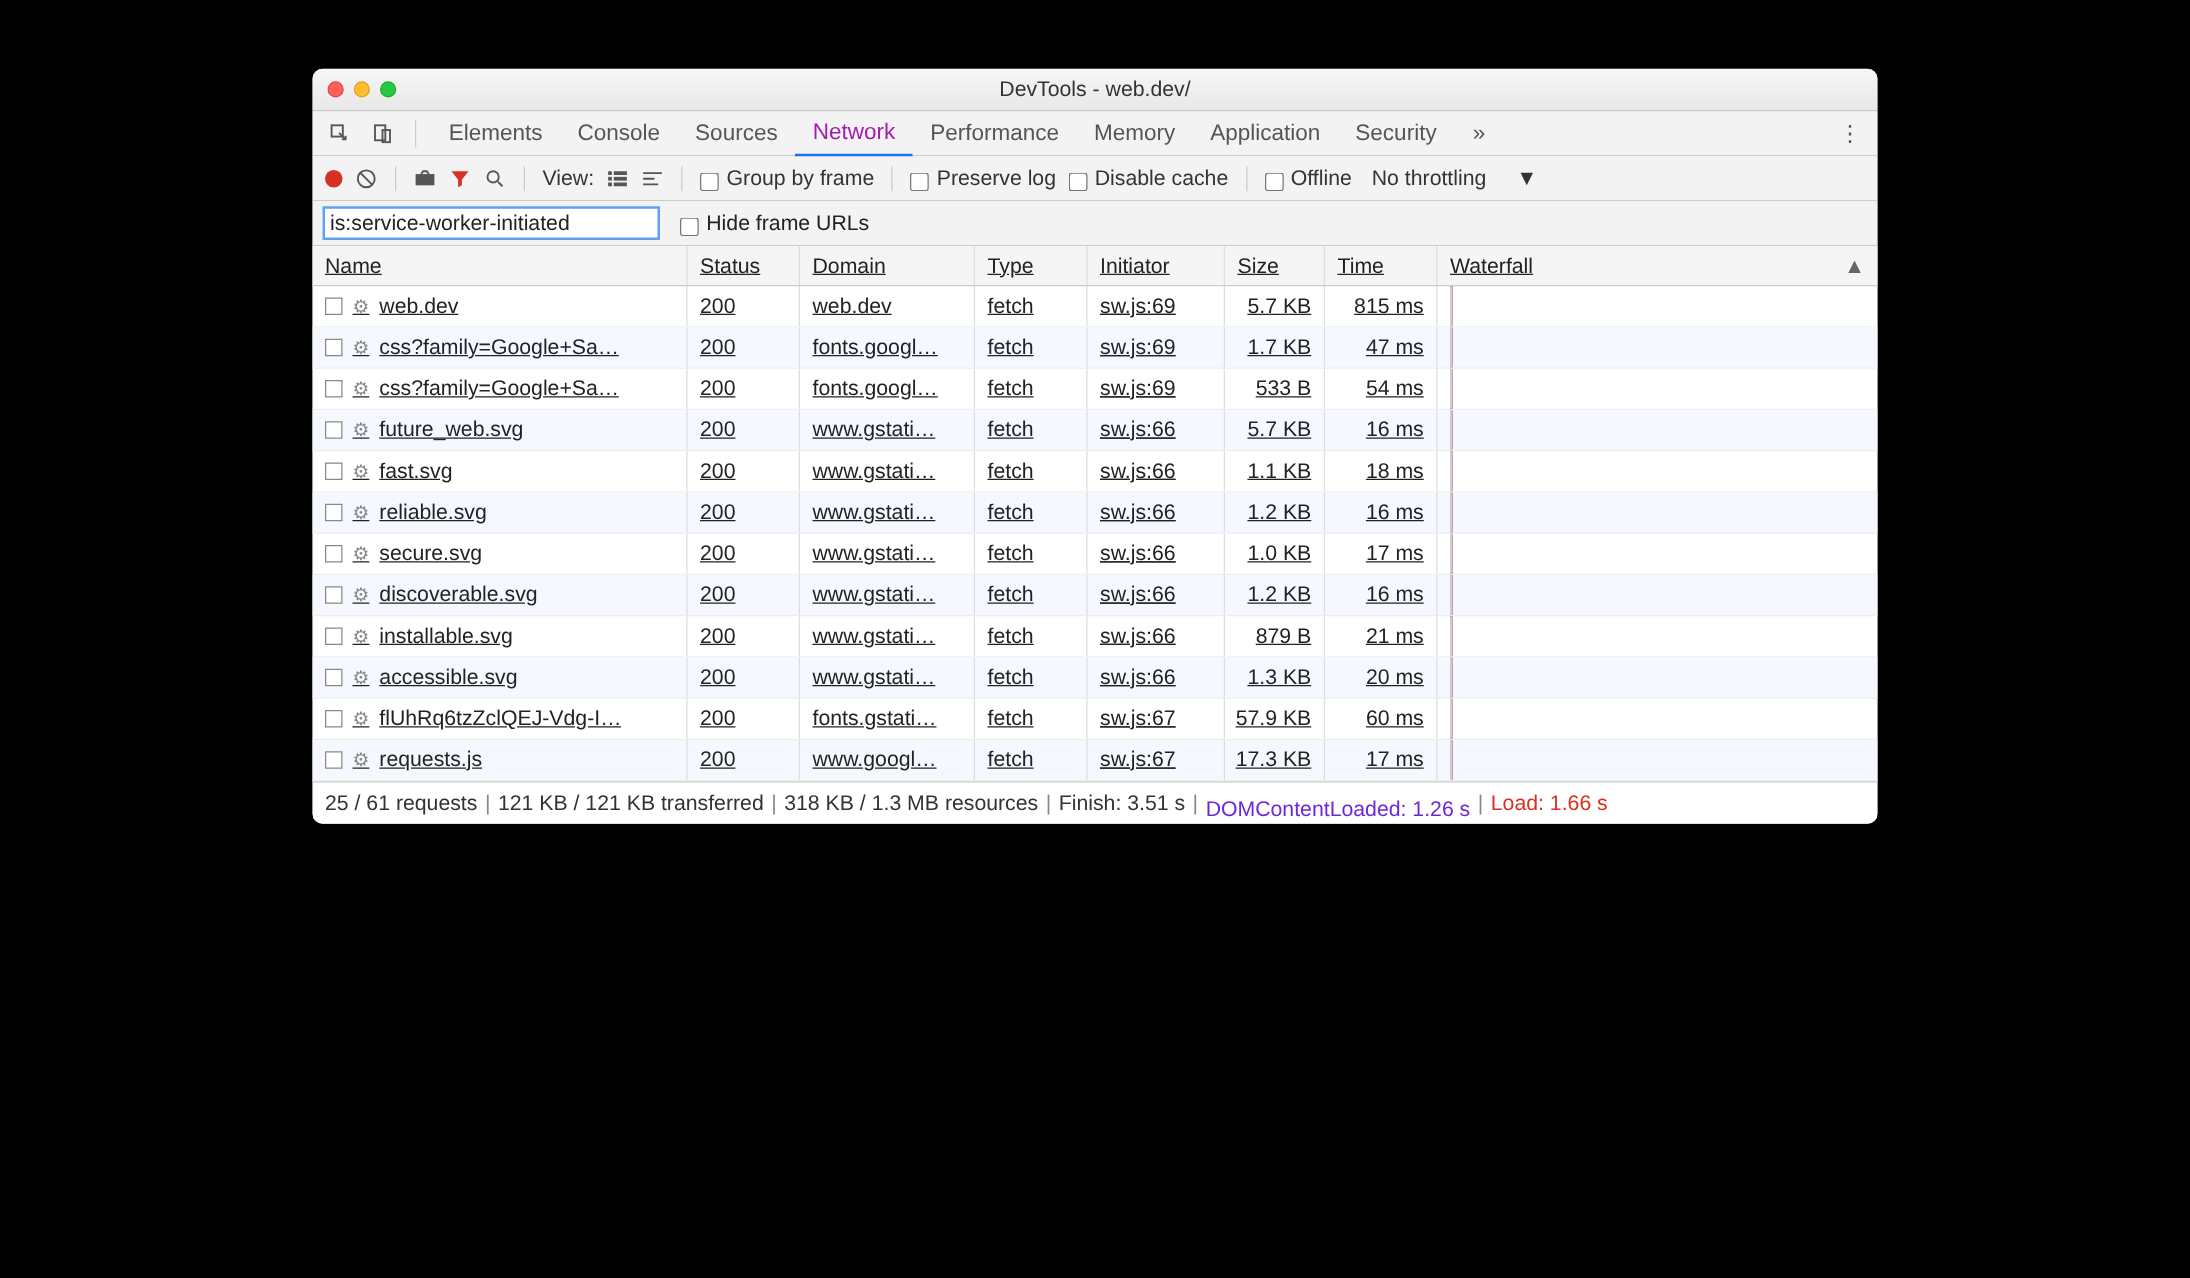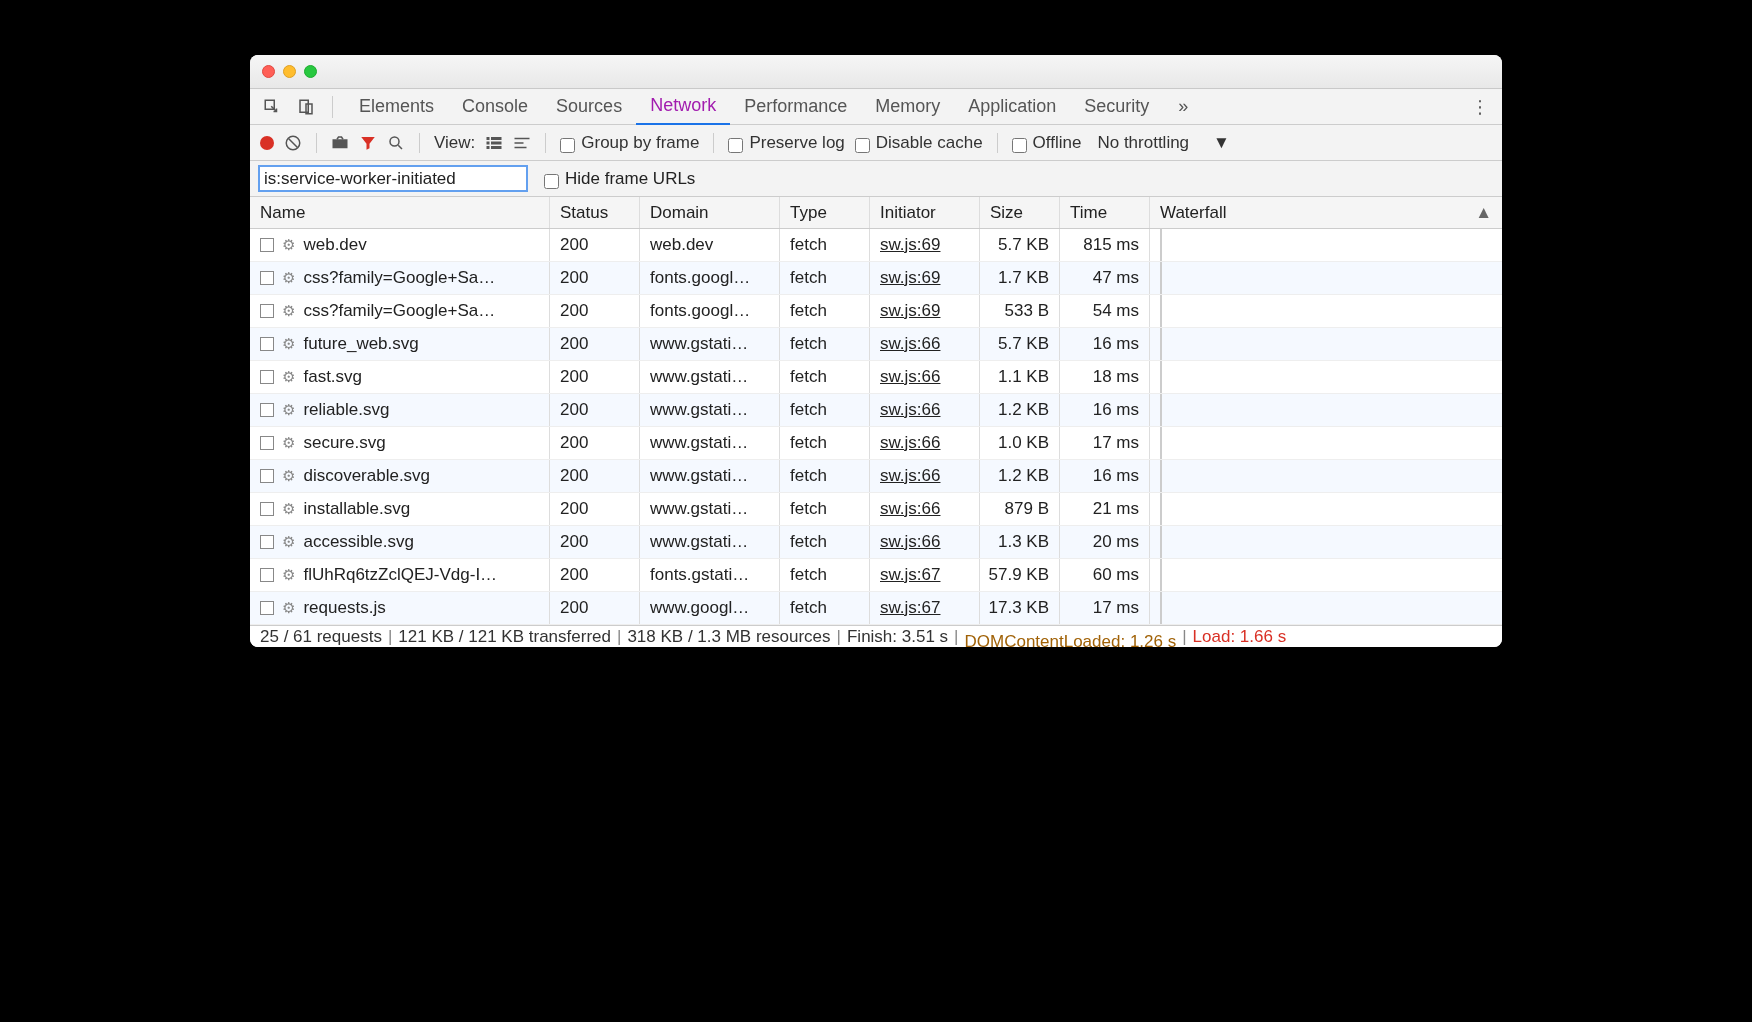--- a/index.html
+++ b/index.html
@@ -171,6 +171,7 @@
       <div class="dot yellow"></div>
       <div class="dot green"></div>
     </div>
+    <div class="title">DevTools - web.dev/</div>
   </div>
 
   <div class="tabs">

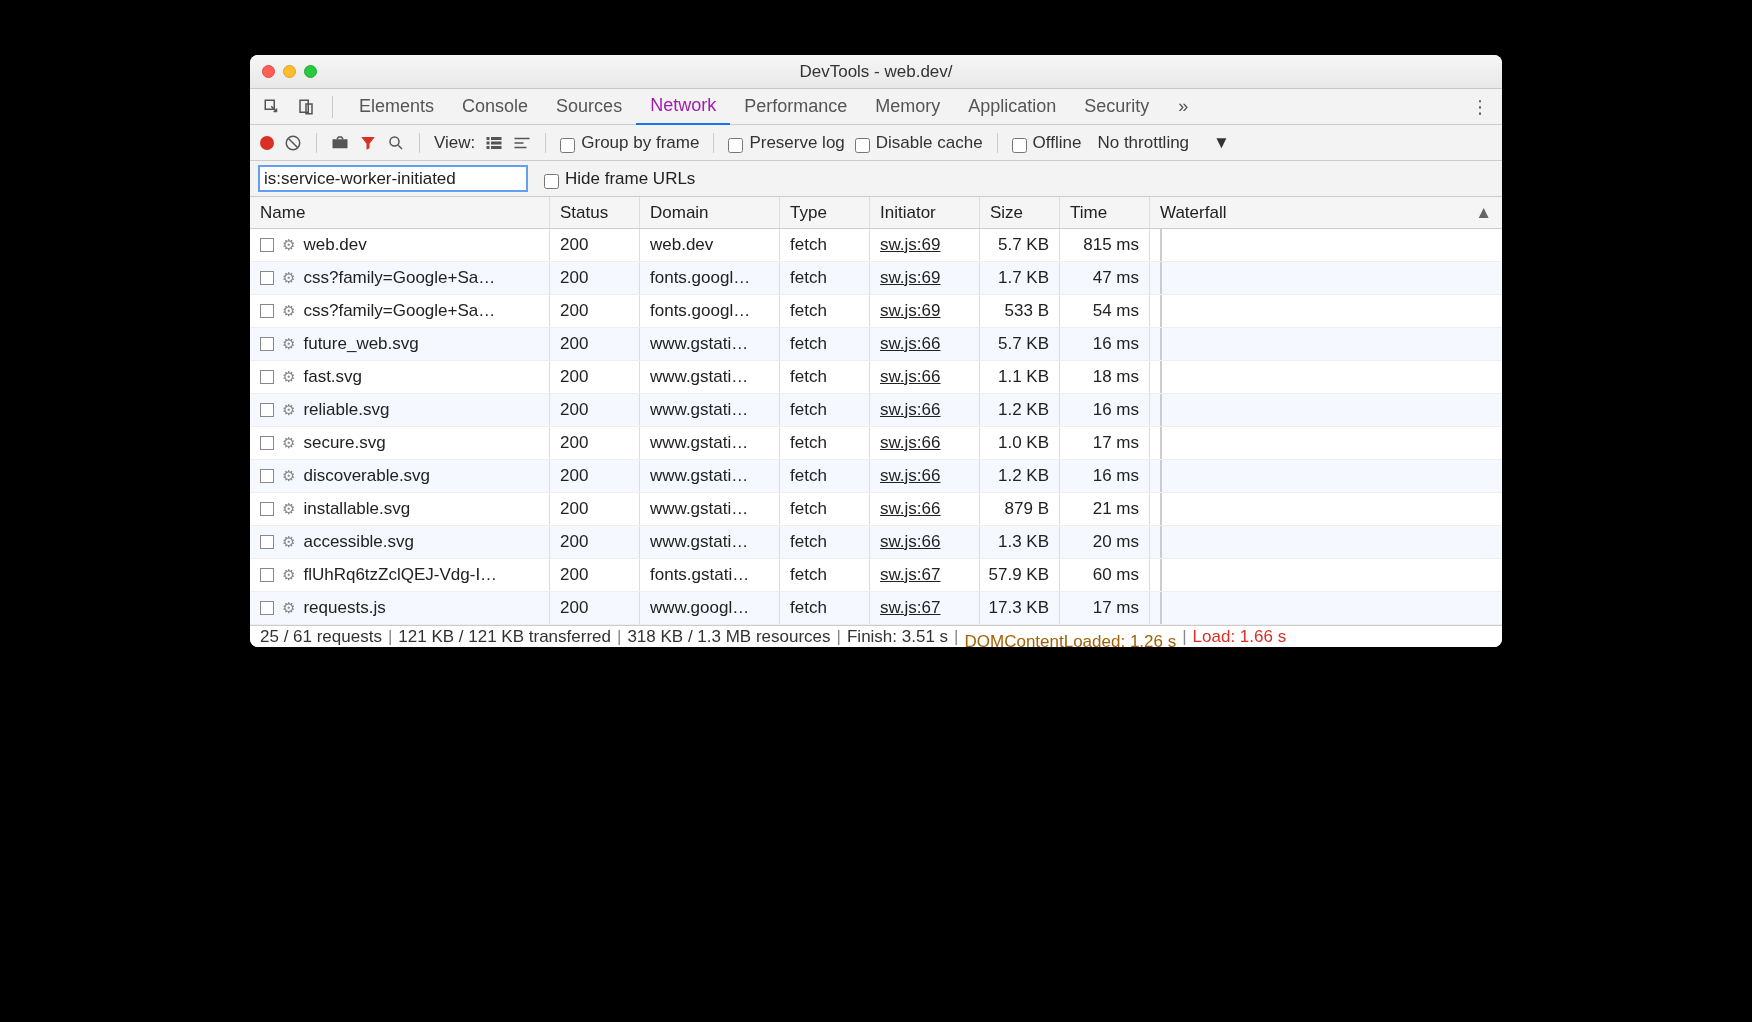--- a/index.html
+++ b/index.html
@@ -115,6 +115,7 @@
     grid-template-columns: 300px 90px 140px 90px 110px 80px 90px 1fr;
     align-items: center;
     font-size: 17px;
+    text-decoration: underline;
   }
   .header-row {
     height: 32px;

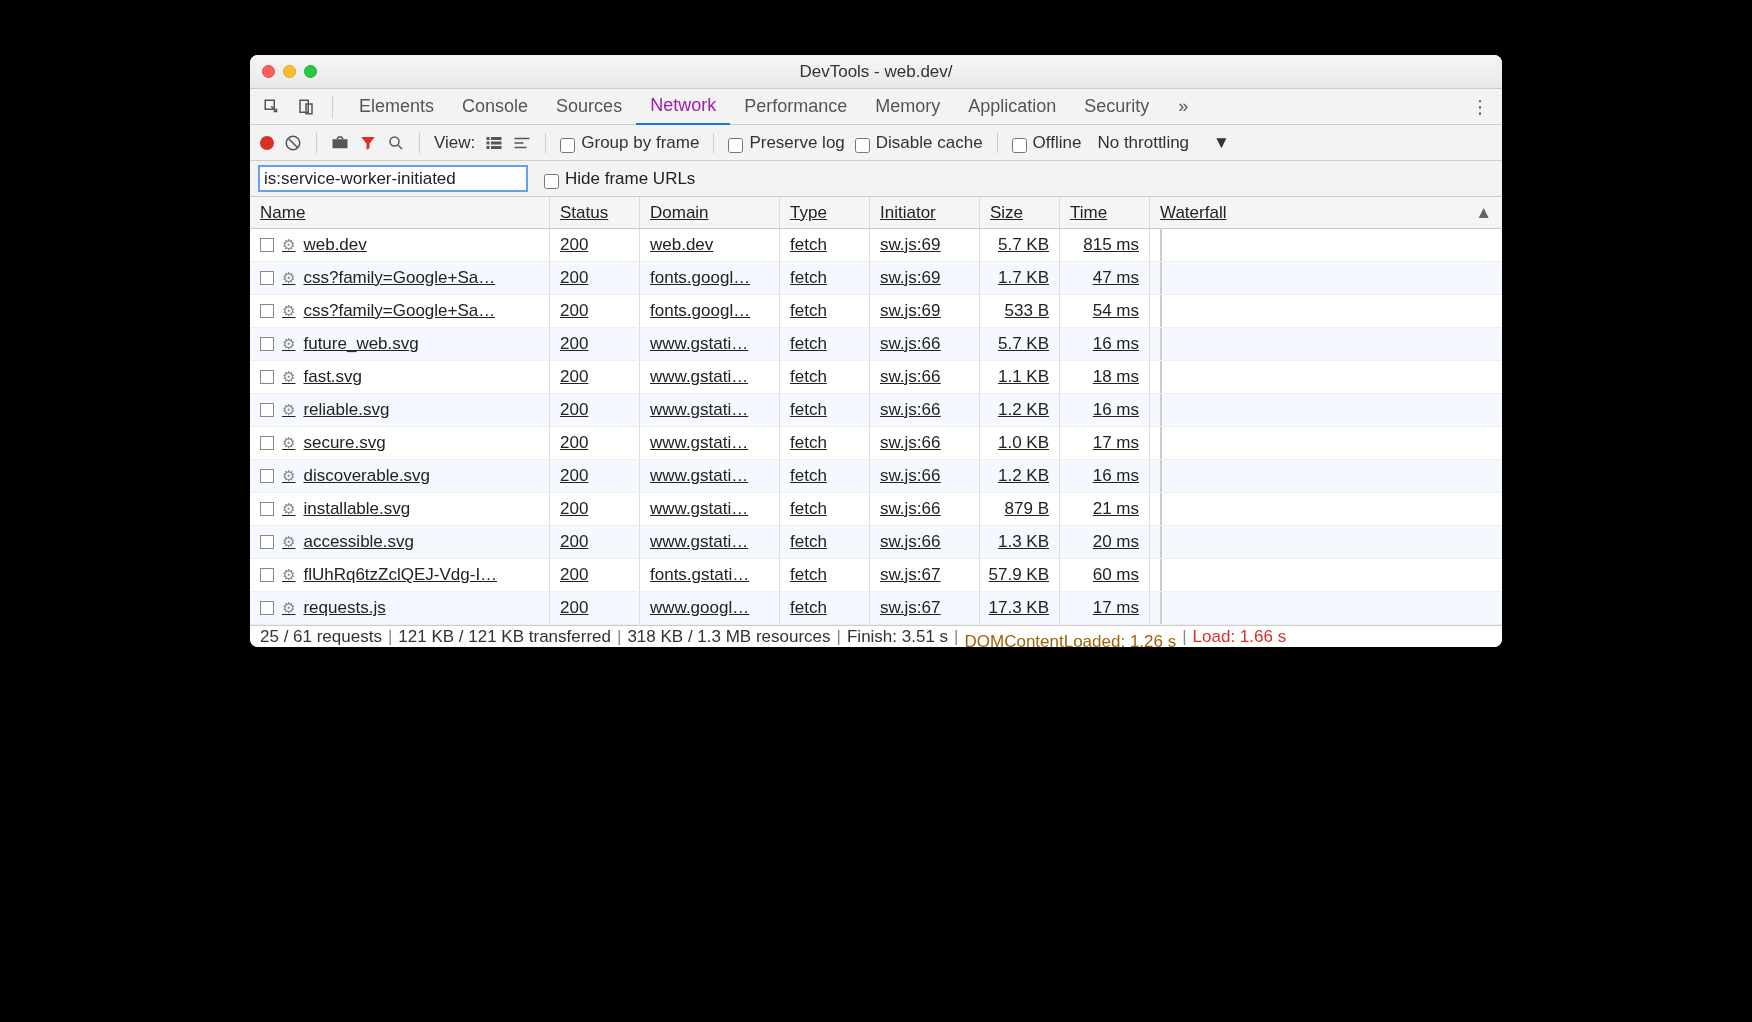--- a/index.html
+++ b/index.html
@@ -146,7 +146,7 @@
   .bar.tiny { width: 4px; }
   
   .statusbar {
-    height: 22px;
+    height: 34px;
     border-top: 1px solid #ccc;
     background: #fff;
     display: flex;

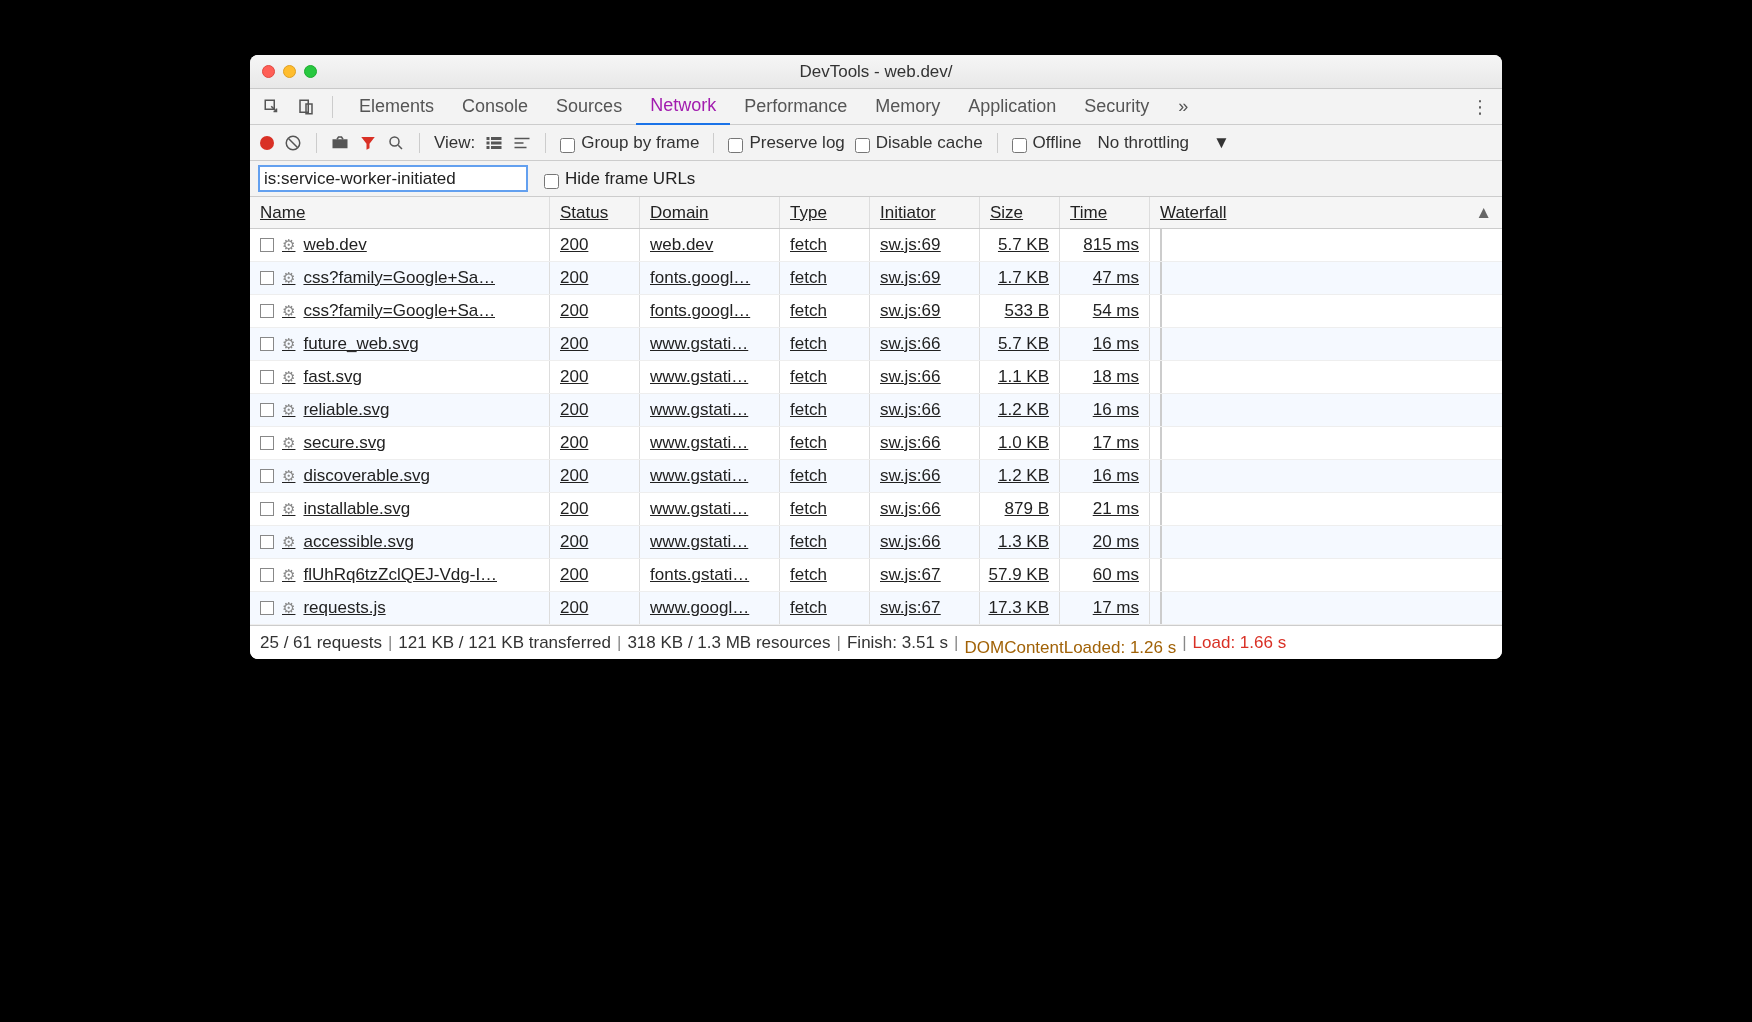--- a/index.html
+++ b/index.html
@@ -157,7 +157,7 @@
     gap: 6px;
   }
   .statusbar .pipe { color: #888; }
-  .dcl { color: #a16207; margin-top: 10px; }
+  .dcl { color: #6d28d9; margin-top: 10px; }
   .loadt { color: #d93025; }
   svg { display: block; }
 </style>

